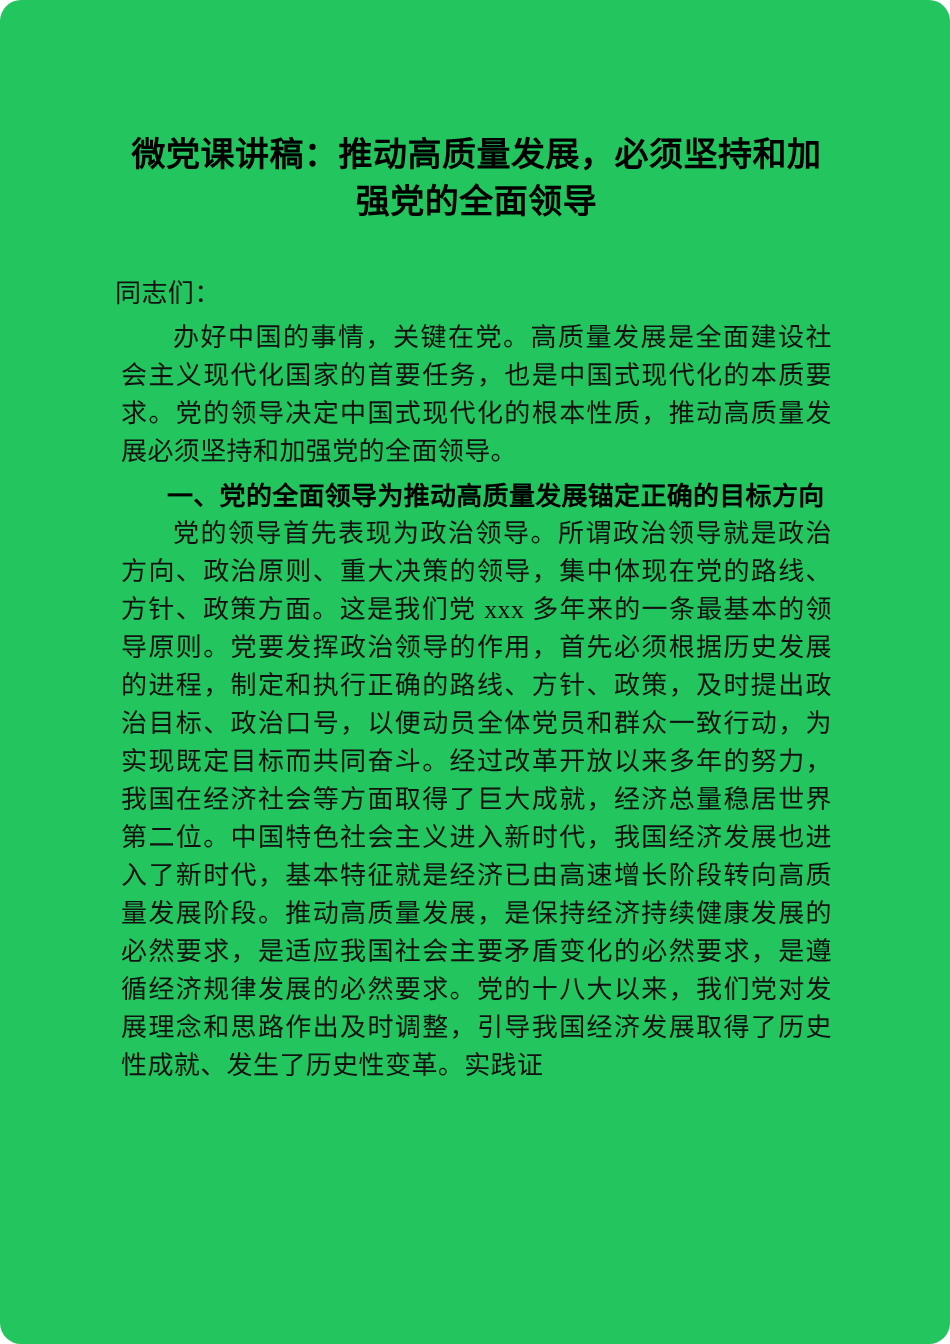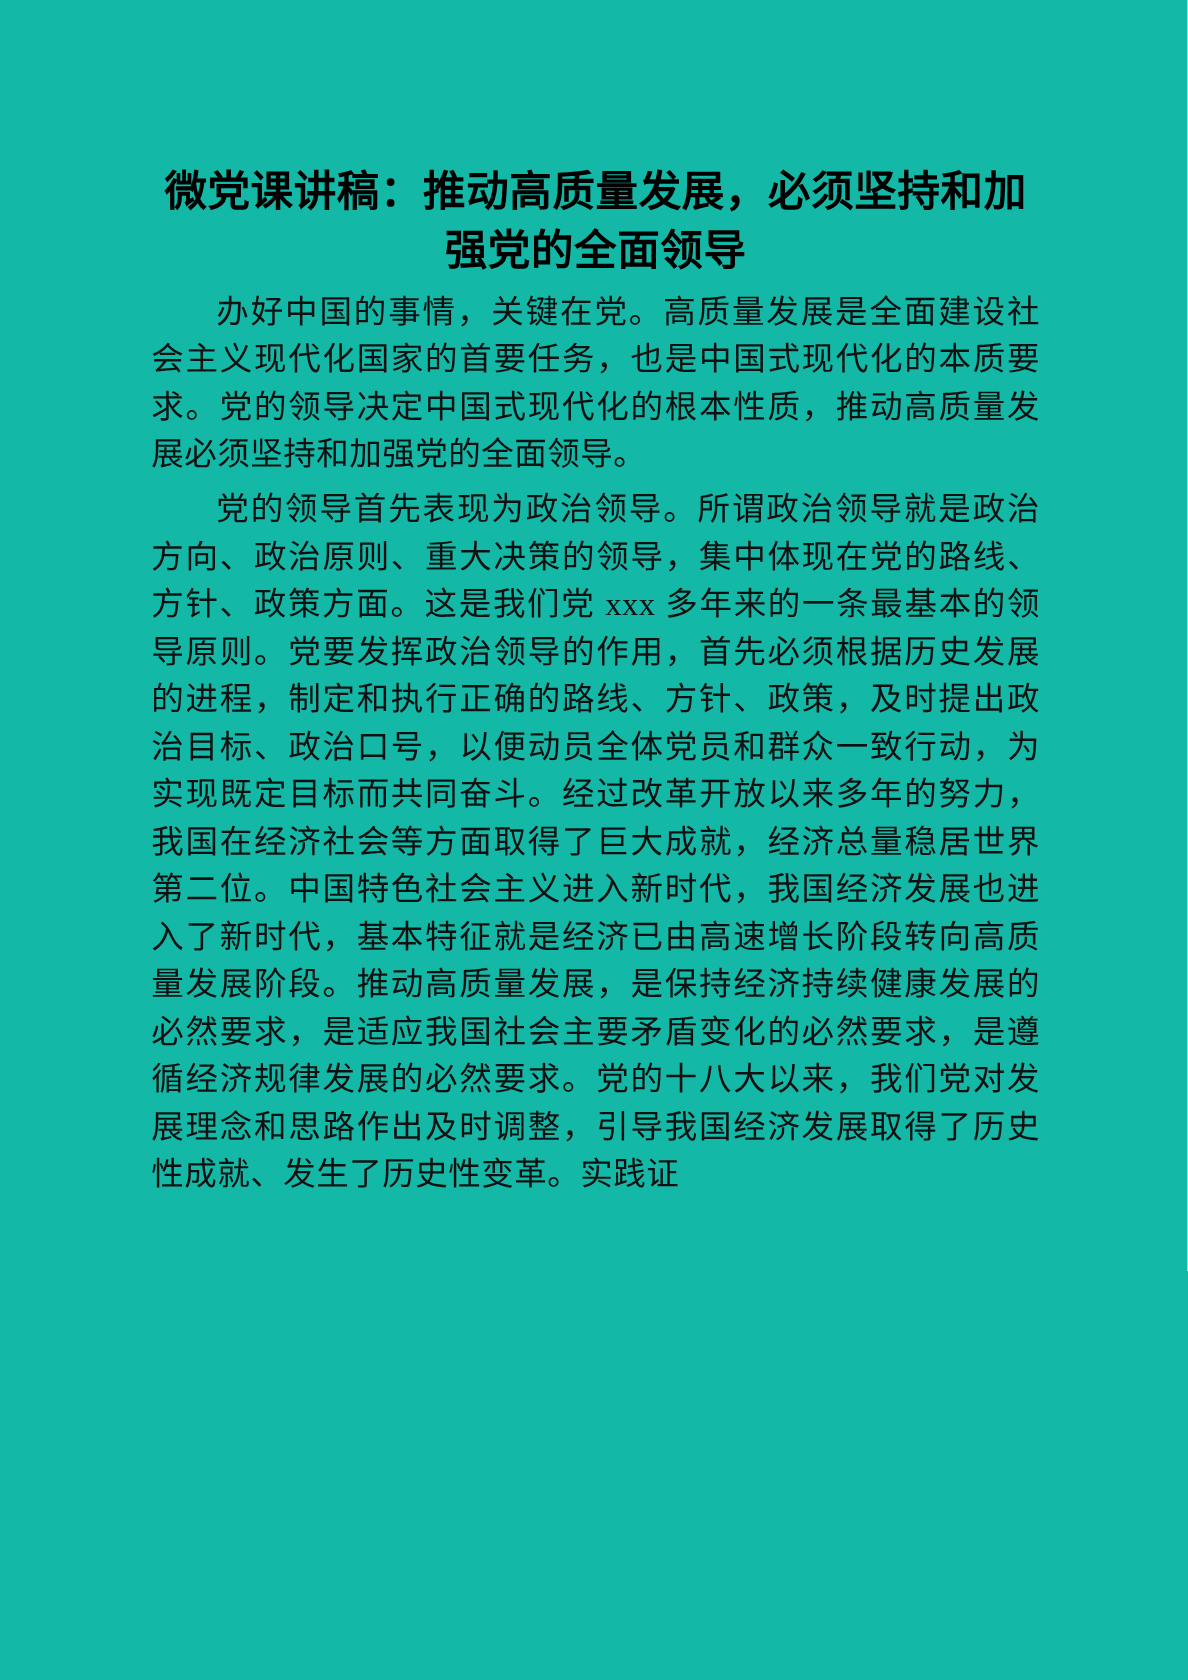--- a/index.html
+++ b/index.html
@@ -13,9 +13,10 @@
     position: relative;
     width: 950px;
     height: 1344px;
-    background: #14b8a6;
+    background: #22c55e;
     overflow: hidden;
     box-sizing: border-box;
+    border-radius: 21px;
   }
 
   .content {

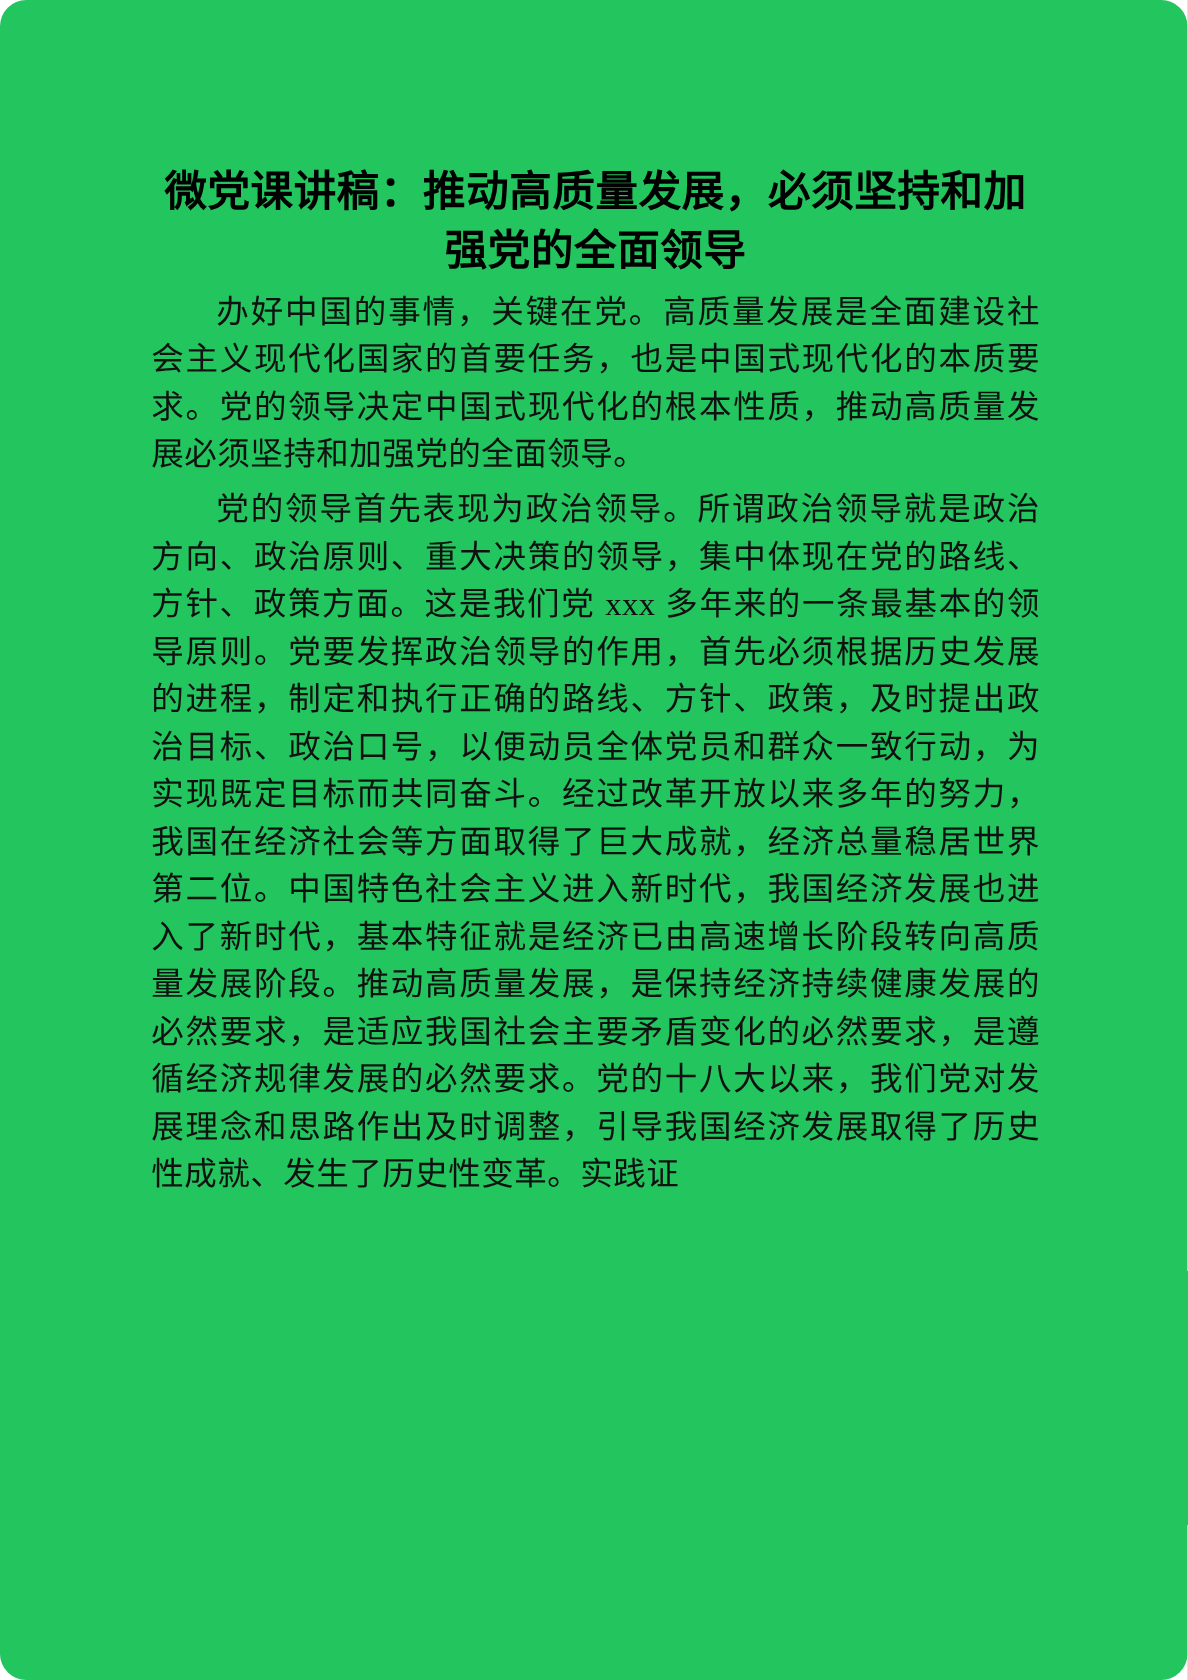--- a/index.html
+++ b/index.html
@@ -95,6 +95,7 @@
 
     <h1 class="doc-title">微党课讲稿：推动高质量发展，必须坚持和加强党的全面领导</h1>
 
+    <p class="salutation">同志们：</p>
 
     <p class="body-para first">办好中国的事情，关键在党。高质量发展是全面建设社会主义现代化国家的首要任务，也是中国式现代化的本质要求。党的领导决定中国式现代化的根本性质，推动高质量发展必须坚持和加强党的全面领导。</p>
 

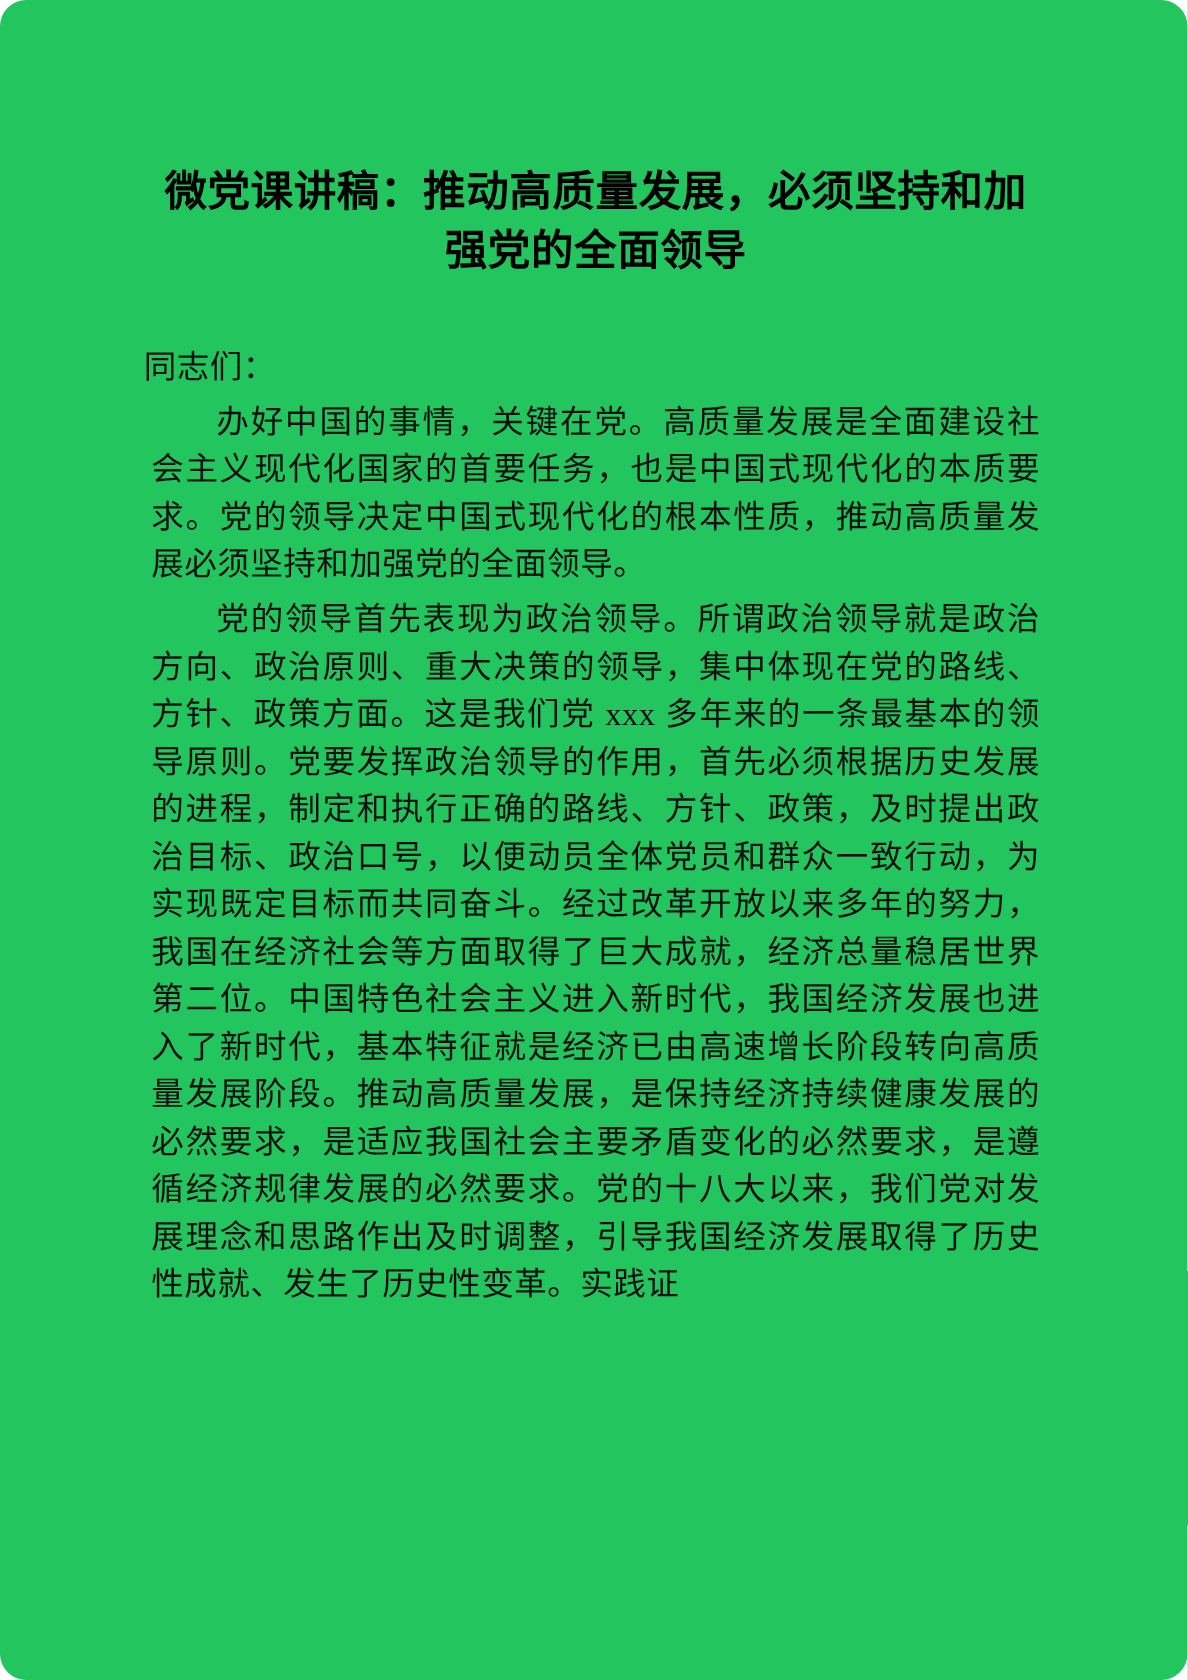--- a/index.html
+++ b/index.html
@@ -99,6 +99,7 @@
 
     <p class="body-para first">办好中国的事情，关键在党。高质量发展是全面建设社会主义现代化国家的首要任务，也是中国式现代化的本质要求。党的领导决定中国式现代化的根本性质，推动高质量发展必须坚持和加强党的全面领导。</p>
 
+    <h2 class="section-heading">一、党的全面领导为推动高质量发展锚定正确的目标方向</h2>
 
     <p class="body-para">党的领导首先表现为政治领导。所谓政治领导就是政治方向、政治原则、重大决策的领导，集中体现在党的路线、方针、政策方面。这是我们党 xxx 多年来的一条最基本的领导原则。党要发挥政治领导的作用，首先必须根据历史发展的进程，制定和执行正确的路线、方针、政策，及时提出政治目标、政治口号，以便动员全体党员和群众一致行动，为实现既定目标而共同奋斗。经过改革开放以来多年的努力，我国在经济社会等方面取得了巨大成就，经济总量稳居世界第二位。中国特色社会主义进入新时代，我国经济发展也进入了新时代，基本特征就是经济已由高速增长阶段转向高质量发展阶段。推动高质量发展，是保持经济持续健康发展的必然要求，是适应我国社会主要矛盾变化的必然要求，是遵循经济规律发展的必然要求。党的十八大以来，我们党对发展理念和思路作出及时调整，引导我国经济发展取得了历史性成就、发生了历史性变革。实践证</p>
 

